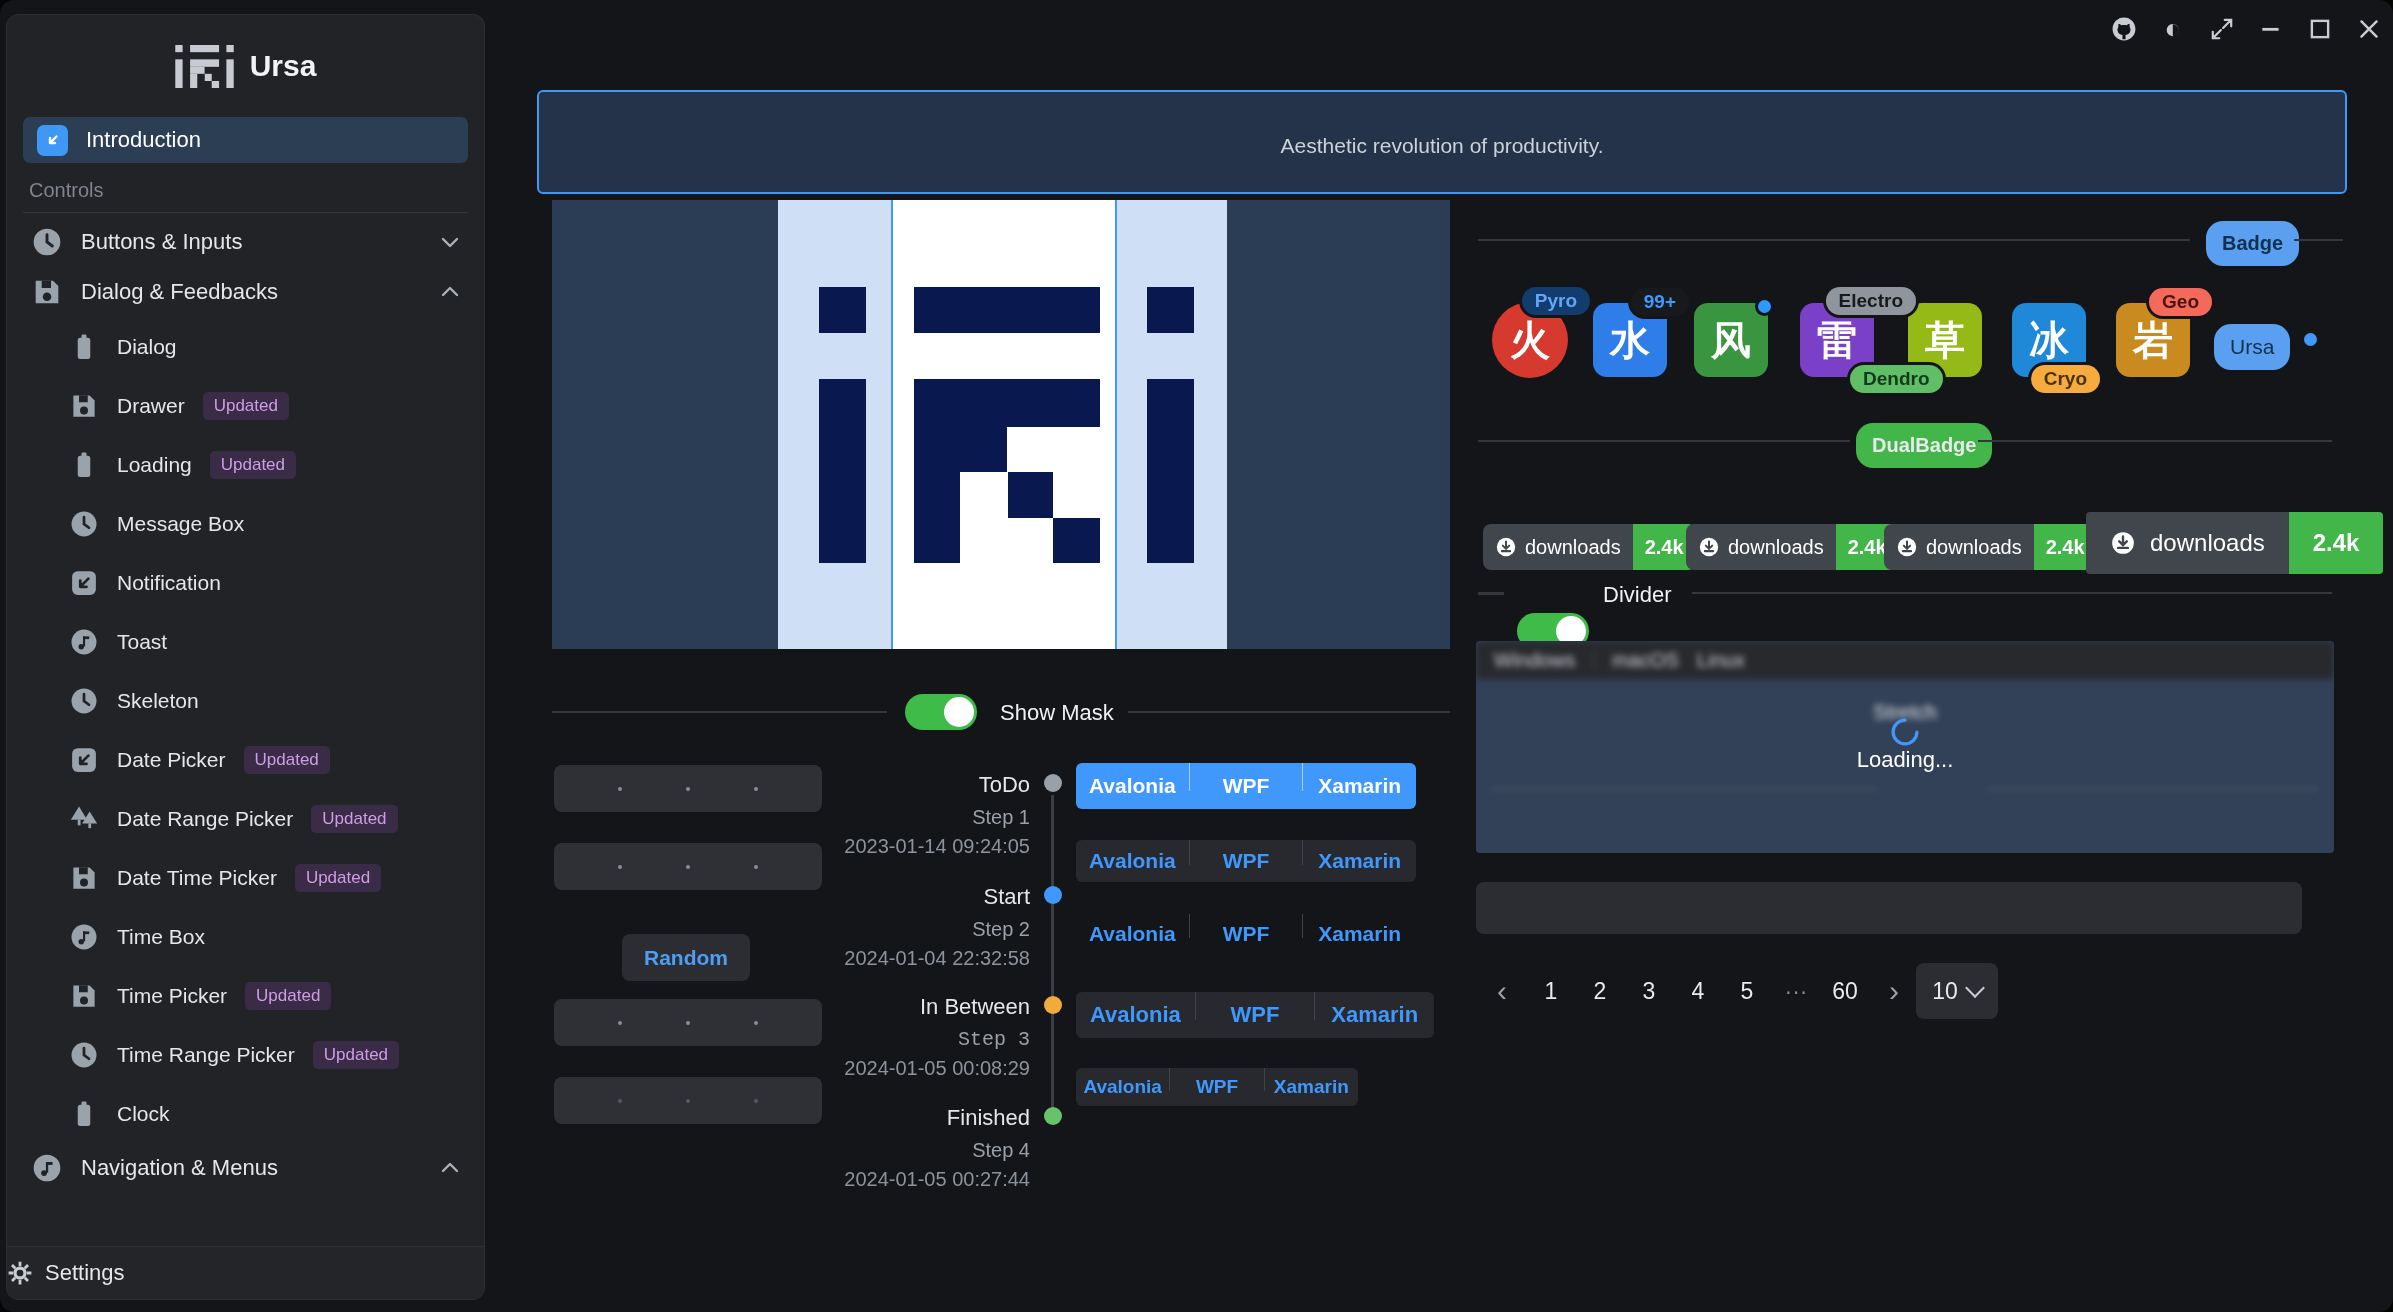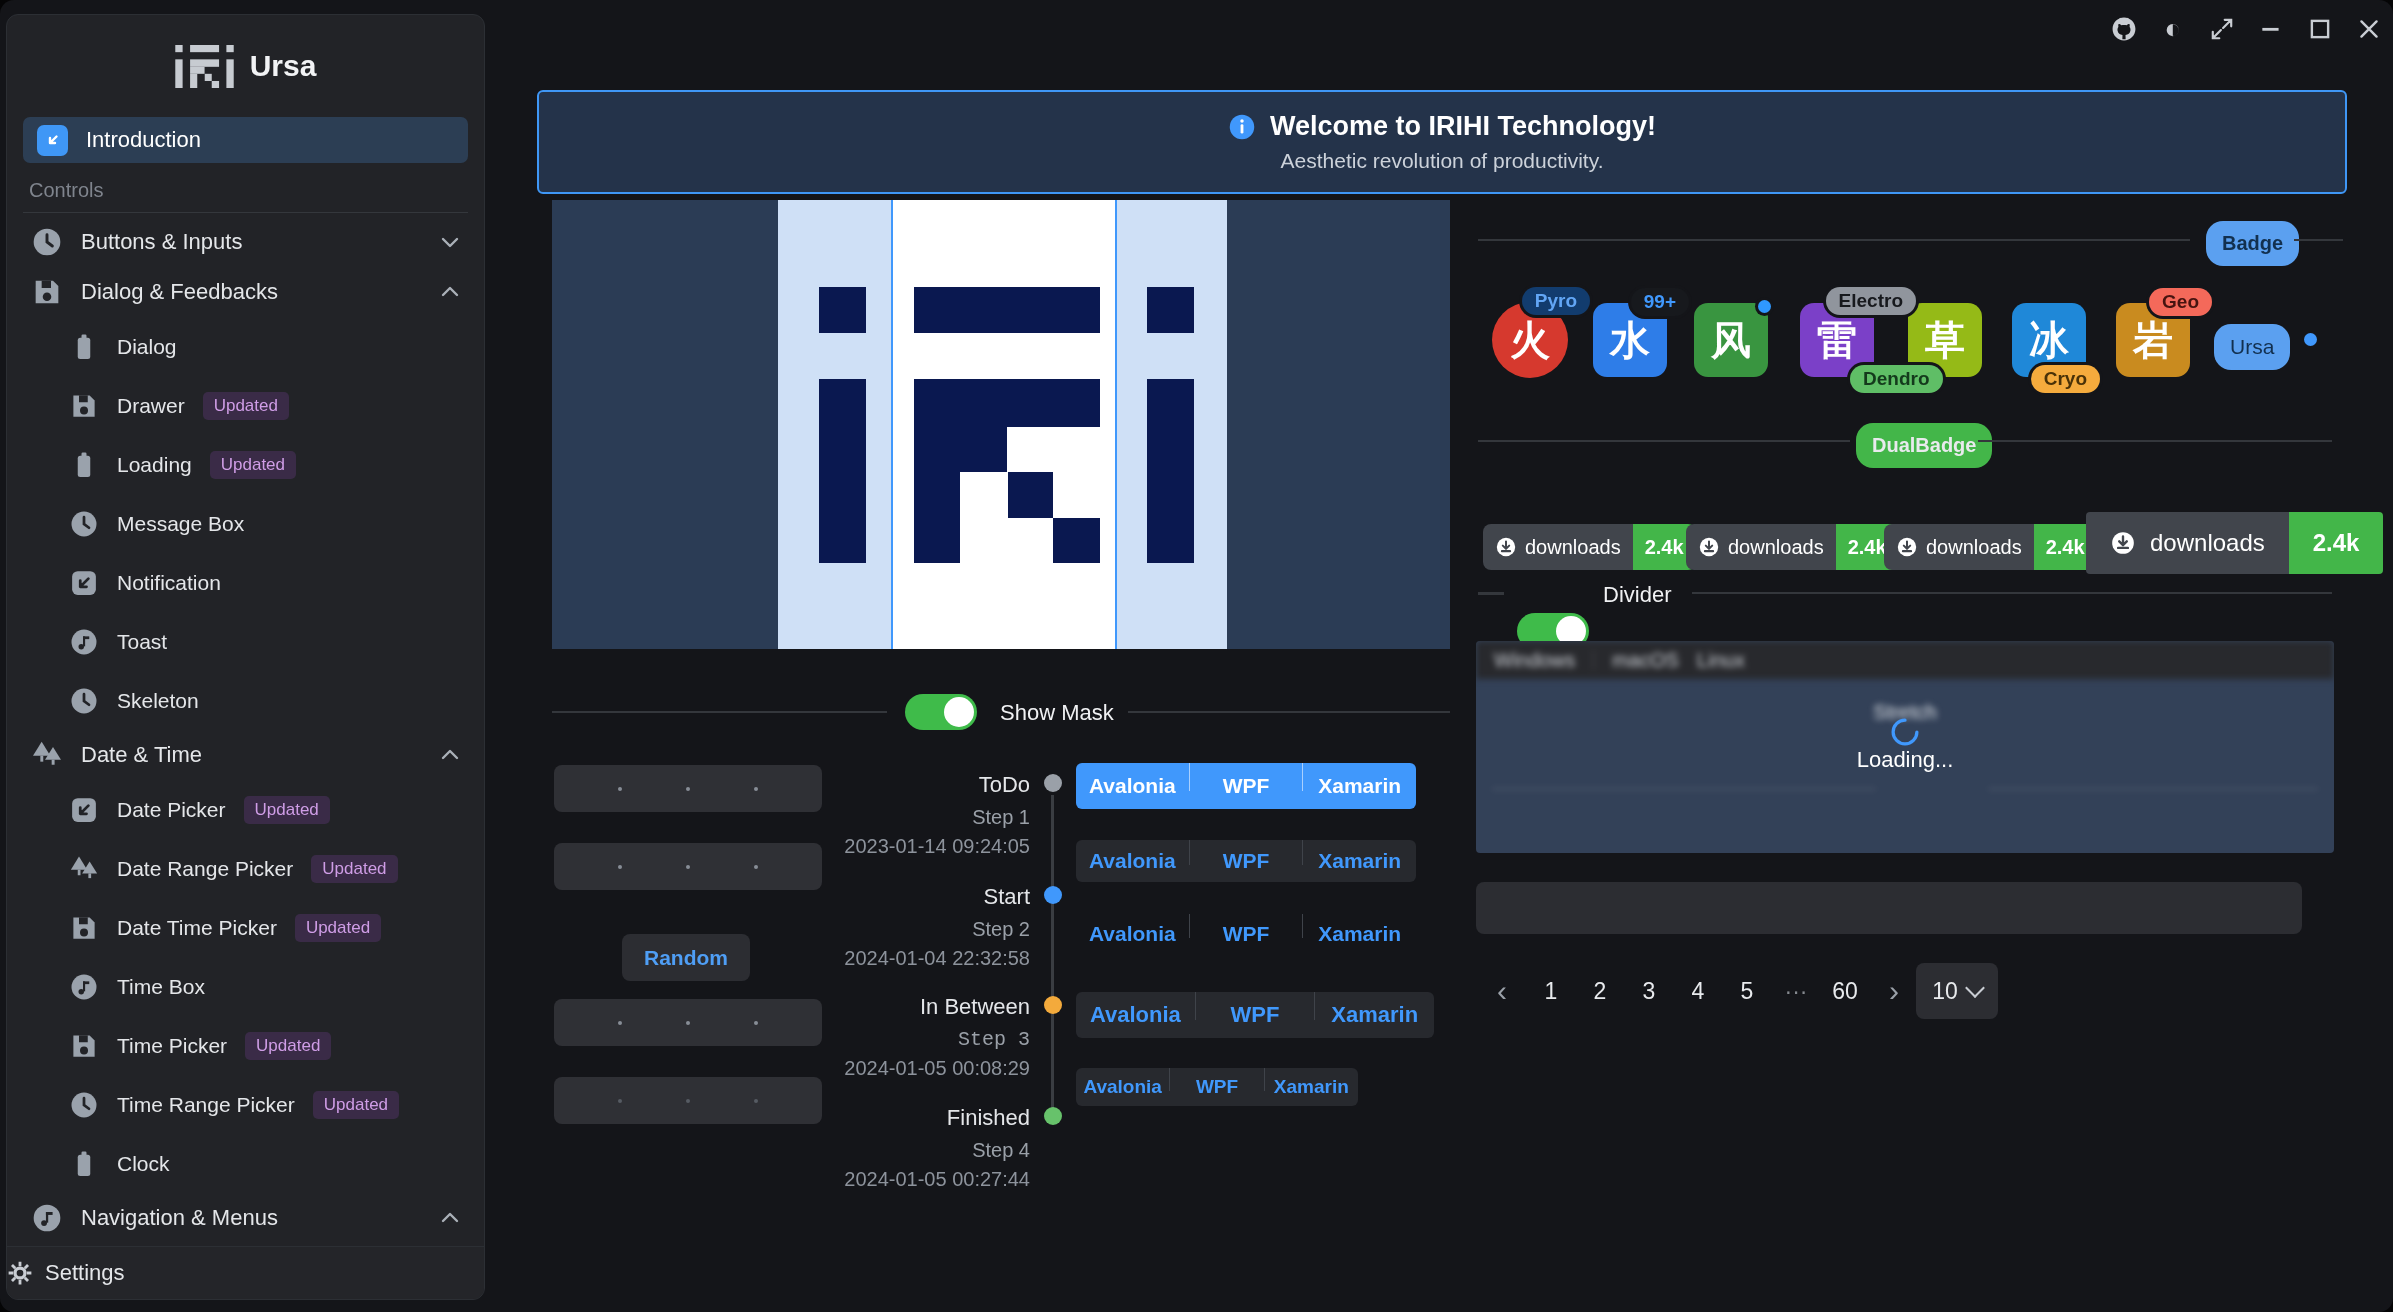--- a/index.html
+++ b/index.html
@@ -414,12 +414,6 @@
   </div>
 
   <div id="banner">
-    <div class="title-row">
-      <svg class="icn" width="28" height="28">
-          <use href="#i-info"></use>
-        </svg>
-      <span class="title">Welcome to IRIHI Technology!</span>
-    </div>
     <div class="subtitle">Aesthetic revolution of productivity.</div>
   </div>
 

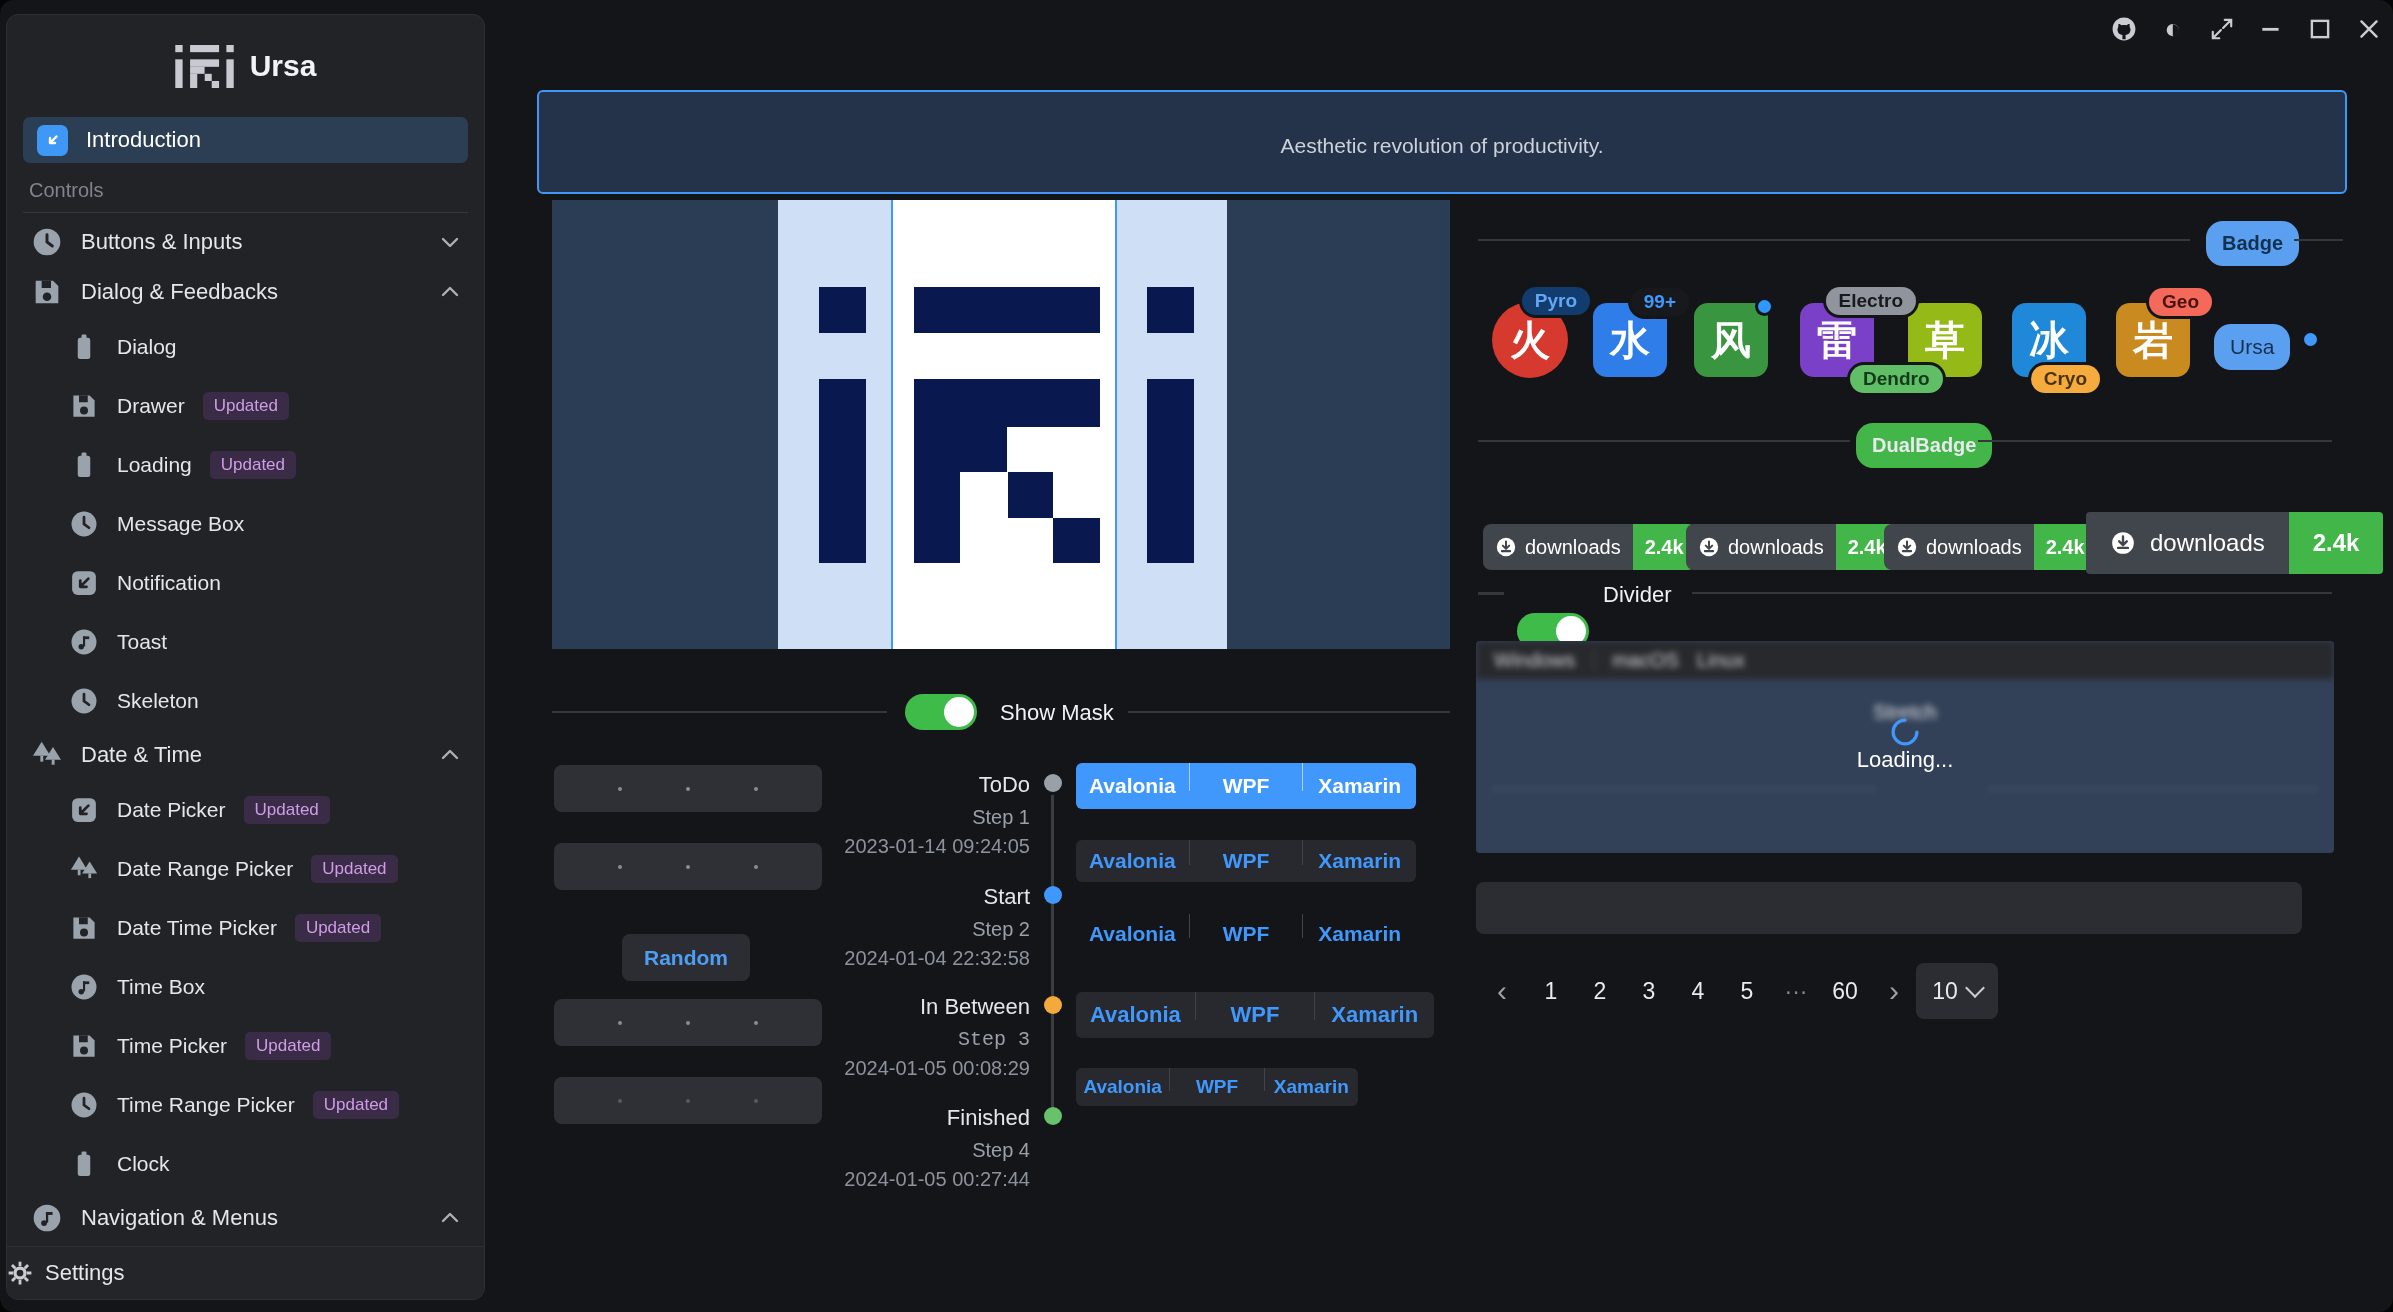--- a/index.html
+++ b/index.html
@@ -331,16 +331,6 @@
           </svg>
         <span class="lbl">Skeleton</span>
       </div>
-      <div class="nav-row lvl0">
-        <svg class="icn nav-ic" width="32" height="32">
-            <use href="#i-trees"></use>
-          </svg>
-        <span class="lbl">Date &amp; Time</span>
-          <span class="spacer"></span>
-        <svg class="icn chev" width="24" height="24">
-            <use href="#i-chev-up"></use>
-          </svg>
-      </div>
       <div class="nav-row lvl1">
         <svg class="icn nav-ic" width="30" height="30">
             <use href="#i-arrow"></use>

